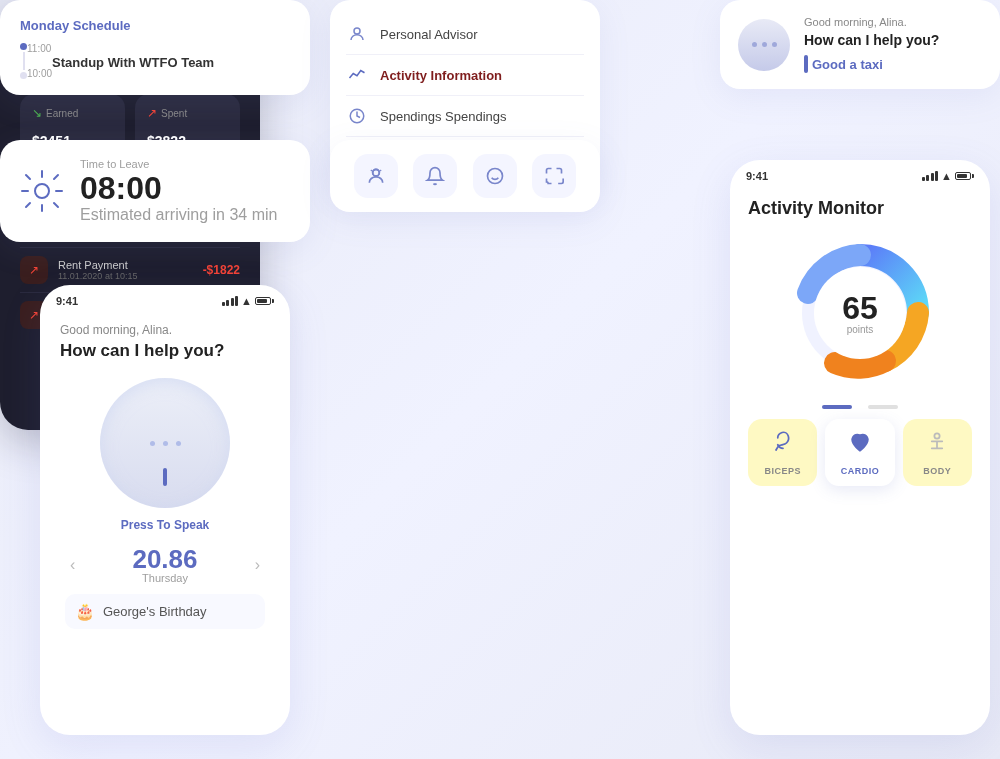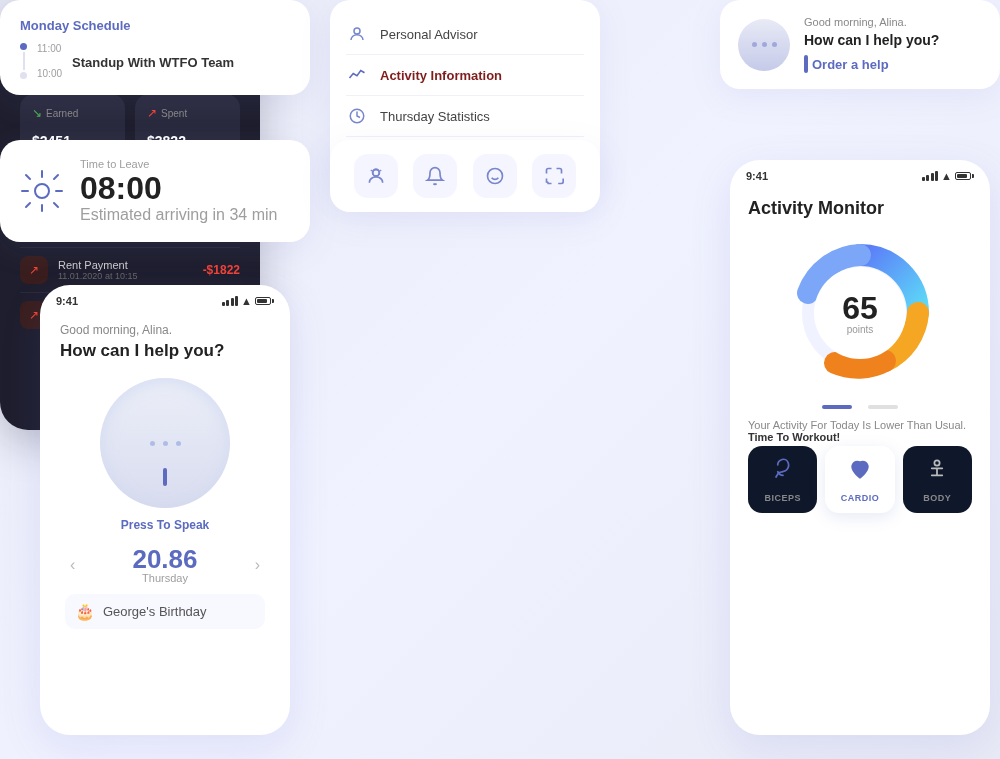--- a/index.html
+++ b/index.html
@@ -35,7 +35,6 @@
     .monday-event {
       display: flex;
       align-items: center;
-      gap: 10px;
     }
     .monday-time-line {
       display: flex;

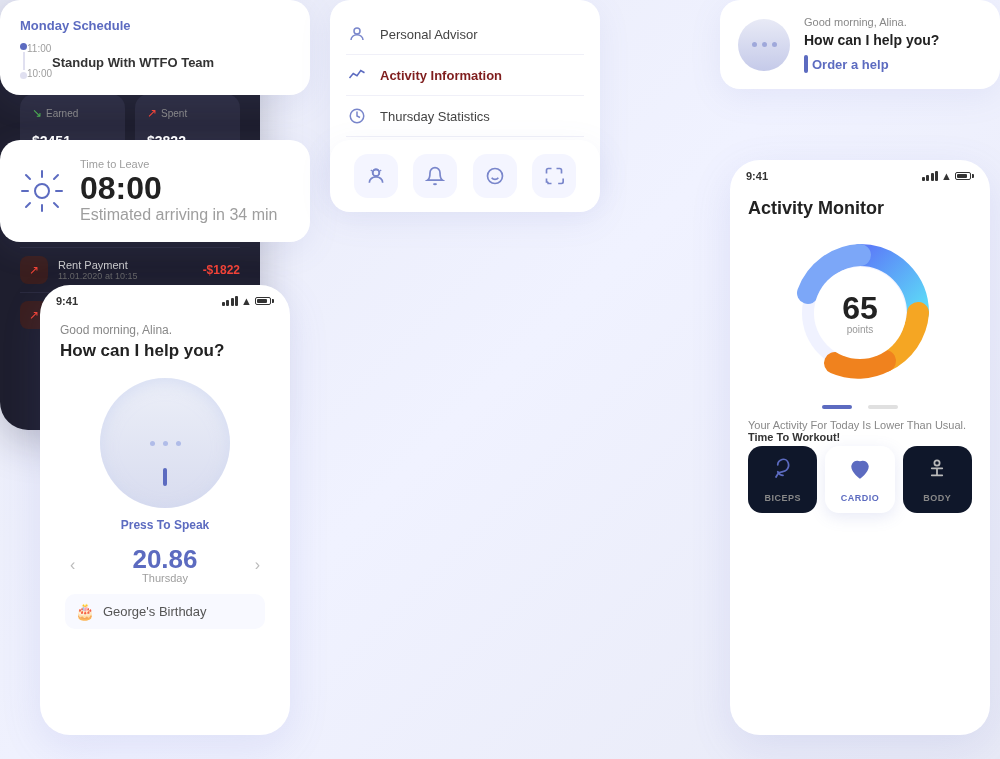--- a/index.html
+++ b/index.html
@@ -612,7 +612,7 @@
     <h3>How can I help you?</h3>
     <button class="order-taxi-btn">
       <div class="taxi-indicator"></div>
-      <span>Order a help</span>
+      <span>Good a taxi</span>
     </button>
   </div>
 </div>

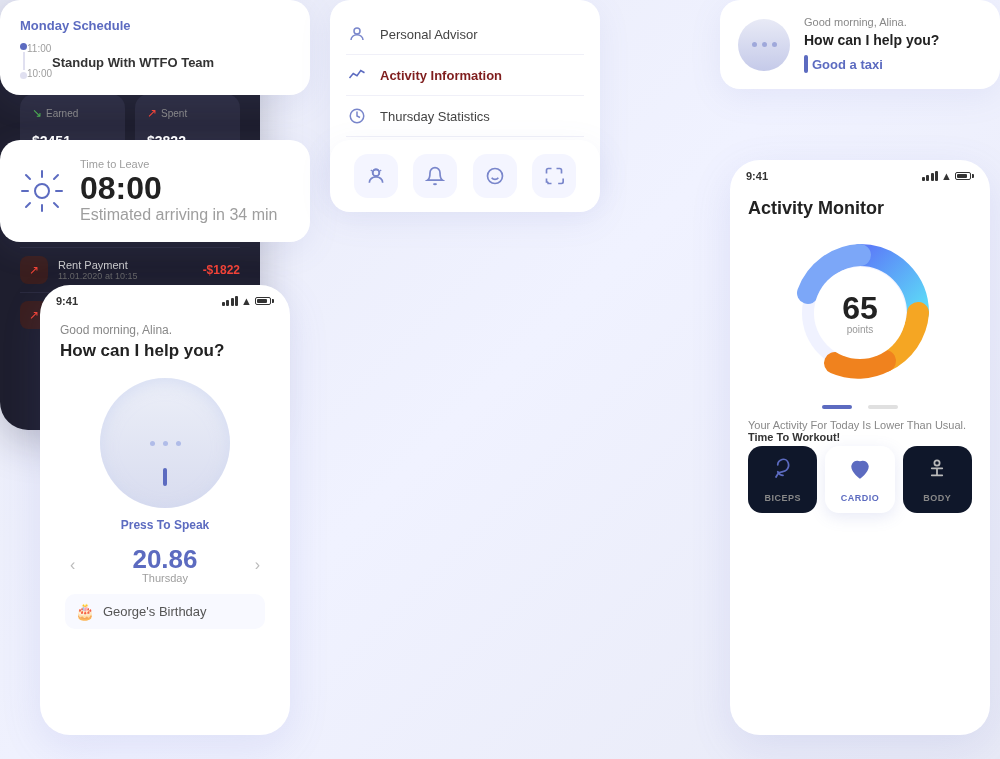--- a/index.html
+++ b/index.html
@@ -584,7 +584,7 @@
           <polyline points="12,6 12,12 16,14"></polyline>
         </svg>
     </div>
-    <span class="menu-label">Thursday Statistics</span>
+    <span class="menu-label">Spendings Spendings</span>
   </div>
   <div class="menu-item">
     <div class="menu-icon">

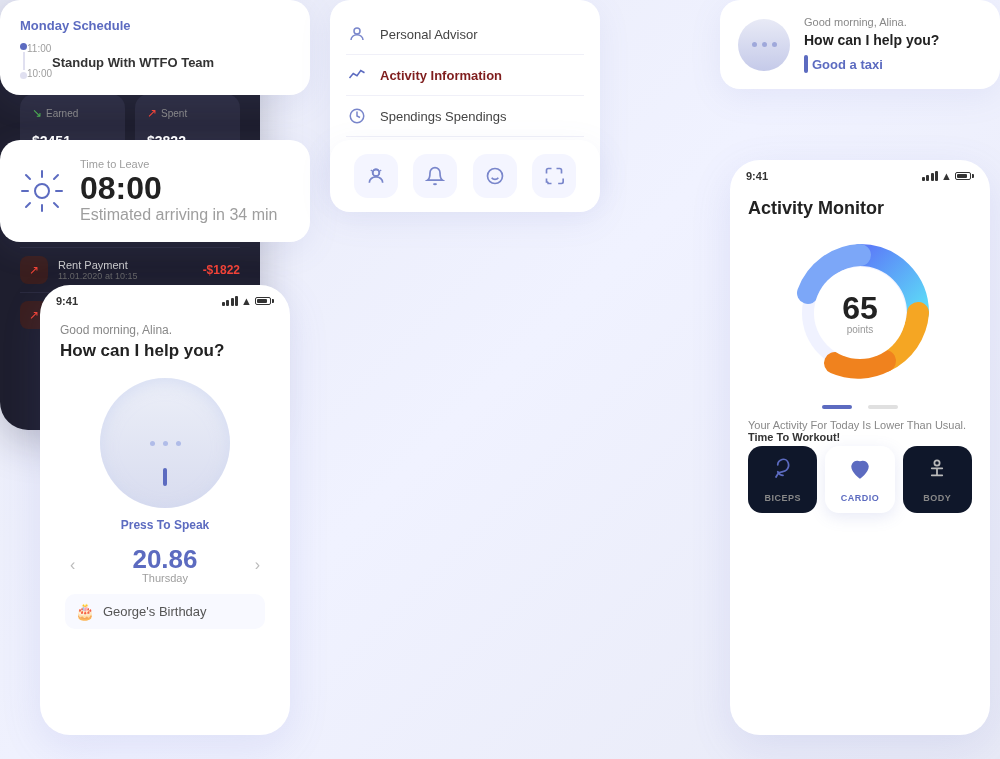--- a/index.html
+++ b/index.html
@@ -815,10 +815,6 @@
       <div class="activity-tab at-active"></div>
       <div class="activity-tab at-inactive"></div>
     </div>
-    <div class="activity-message">
-      <span>Your Activity For Today Is Lower Than Usual.</span>
-      <strong>Time To Workout!</strong>
-    </div>
     <div class="train-options">
       <div class="train-option">
         <div class="train-icon">

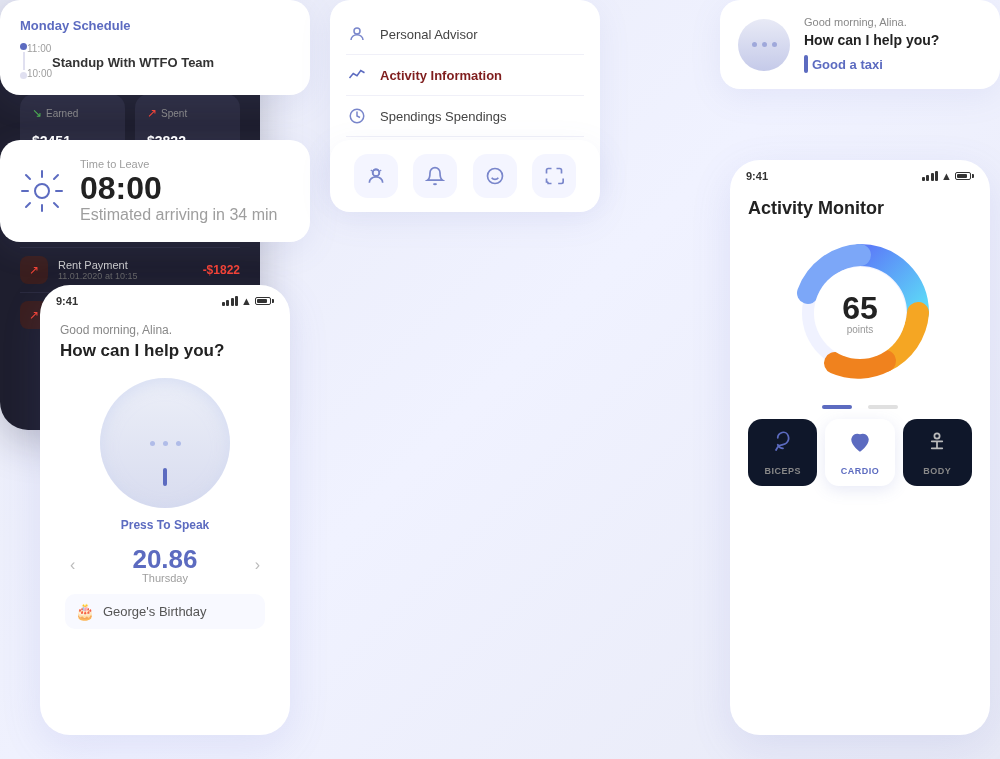--- a/index.html
+++ b/index.html
@@ -457,7 +457,7 @@
     }
     .train-option {
       flex: 1;
-      background: #0f172a;
+      background: #fef9c3;
       border-radius: 14px;
       padding: 10px 6px;
       text-align: center;

